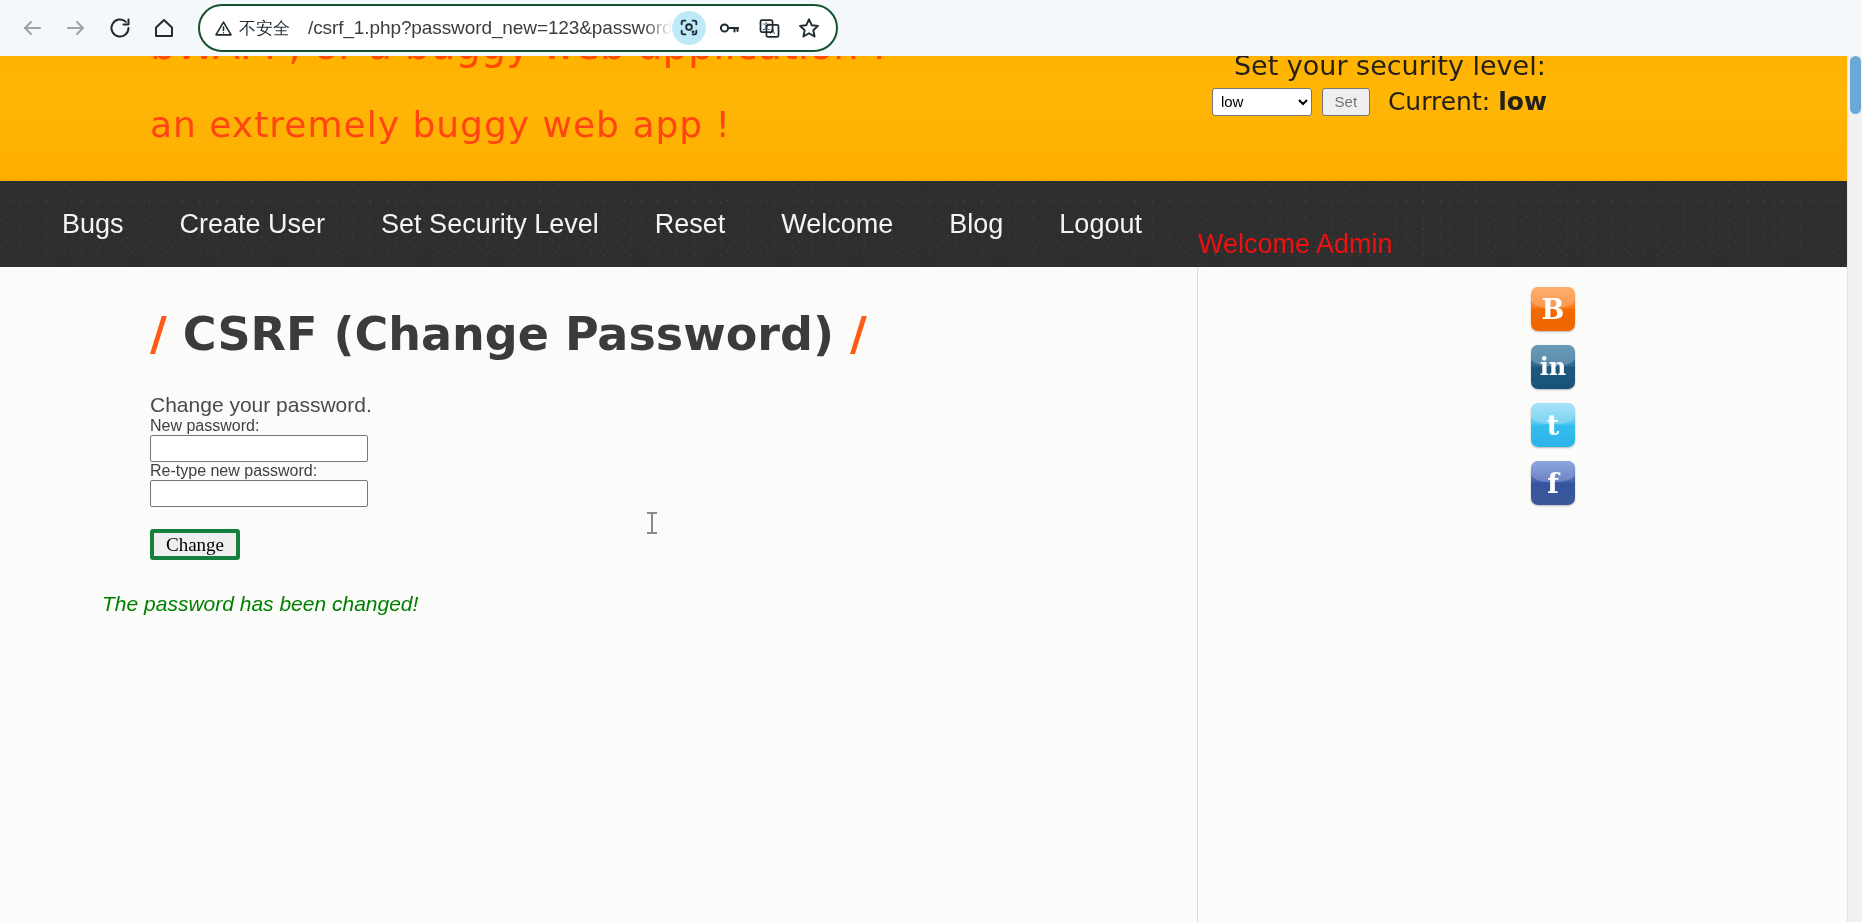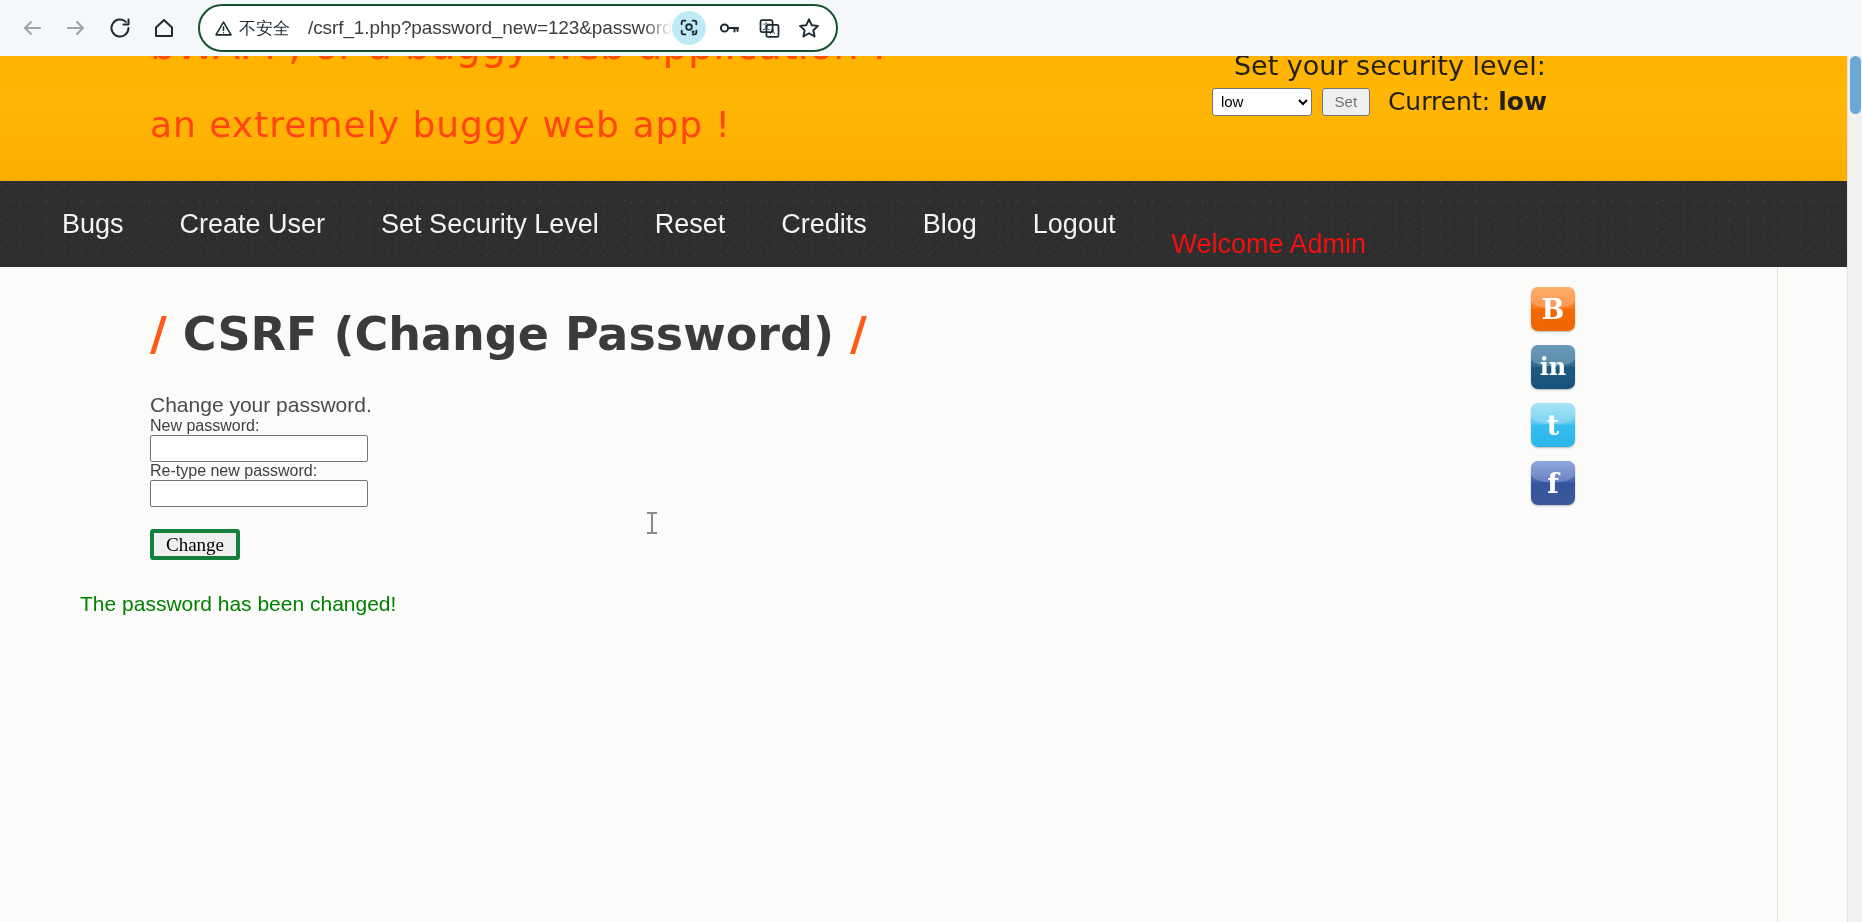--- a/index.html
+++ b/index.html
@@ -410,7 +410,7 @@
     <a class="nav-item">Create User</a>
     <a class="nav-item">Set Security Level</a>
     <a class="nav-item">Reset</a>
-    <a class="nav-item">Credits</a>
+    <a class="nav-item">Welcome</a>
     <a class="nav-item">Blog</a>
     <a class="nav-item">Logout</a>
     <a class="nav-item welcome">Welcome Admin</a>

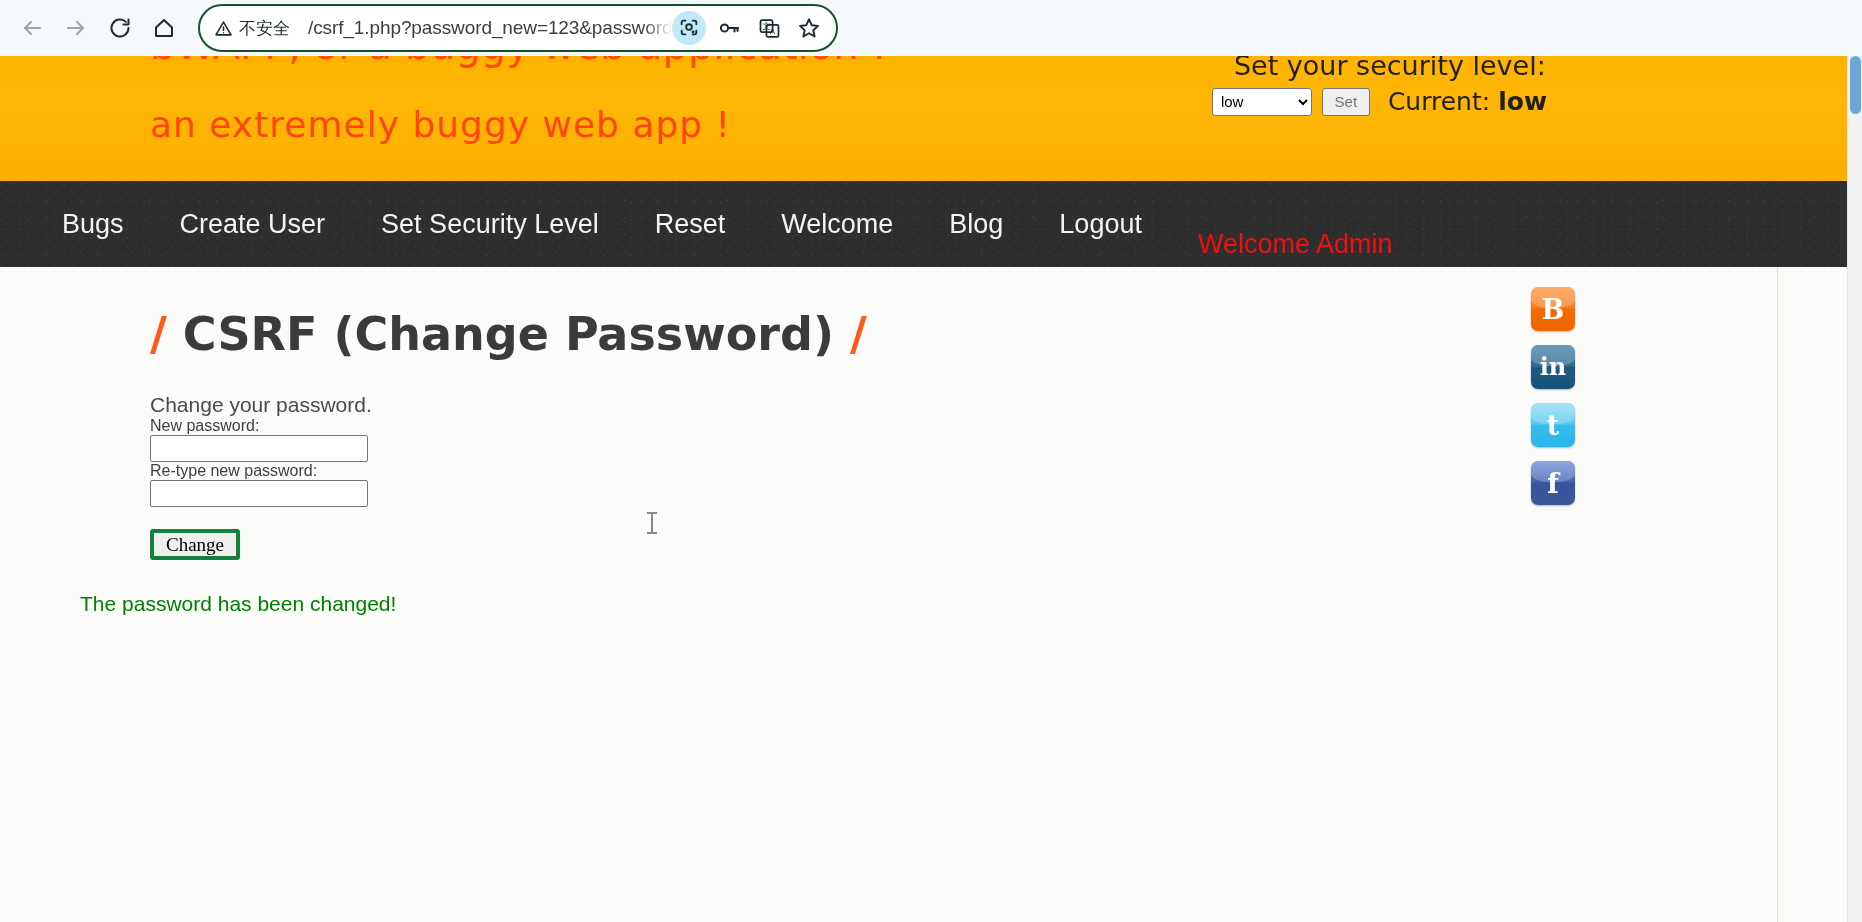--- a/index.html
+++ b/index.html
@@ -185,7 +185,7 @@
   .main-col {
     position: absolute;
     left: 0; top: 0;
-    width: 1778px;
+    width: 1198px;
     height: 655px;
     border-right: 1px solid #dcdcd8;
   }

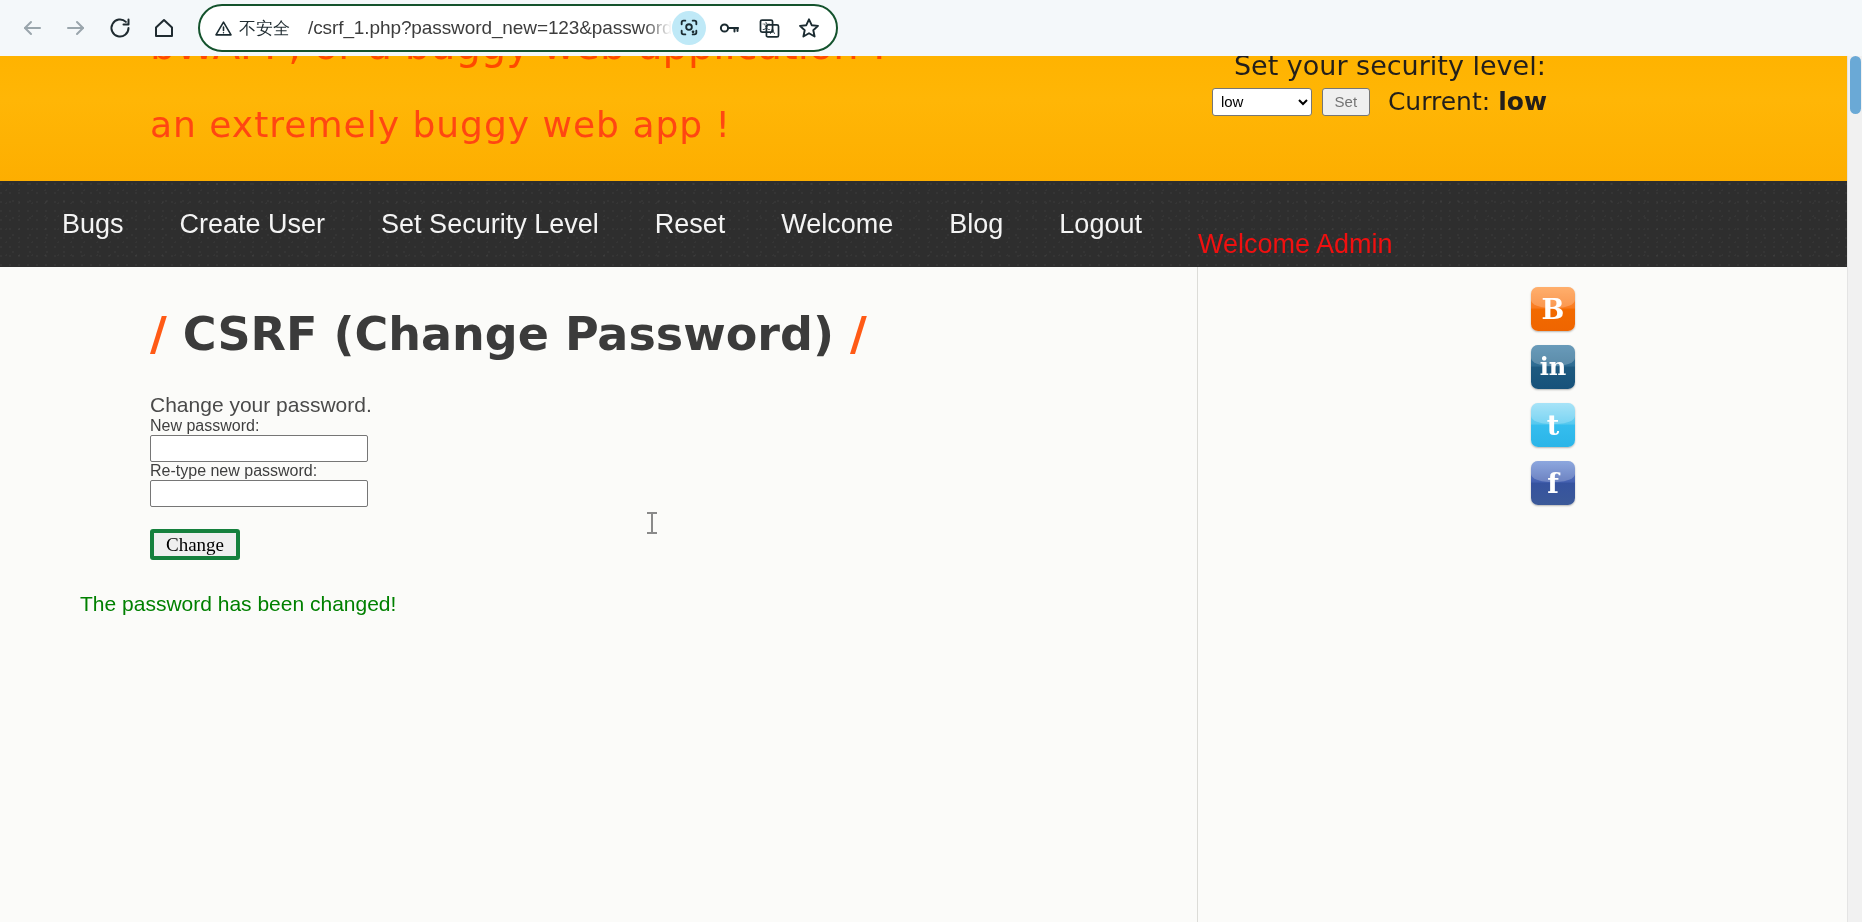--- a/index.html
+++ b/index.html
@@ -233,9 +233,10 @@
     cursor: pointer;
   }
   .success-msg {
-    margin: 32px 0 0 80px;
+    margin: 32px 0 0 102px;
     font-size: 21px;
     color: #008000;
+    font-style: italic;
   }
 
   

